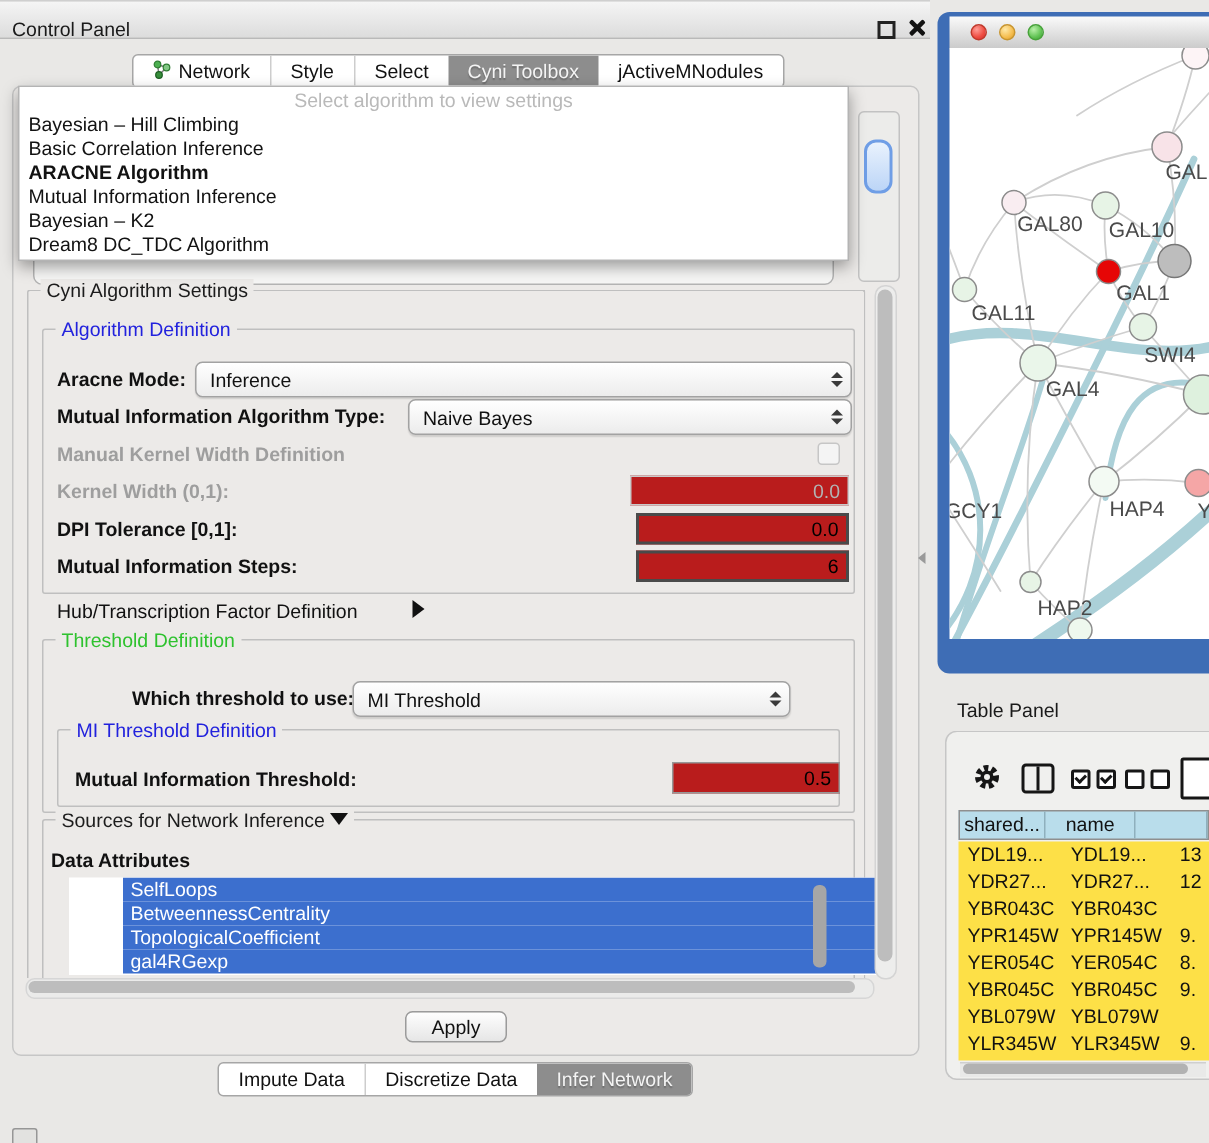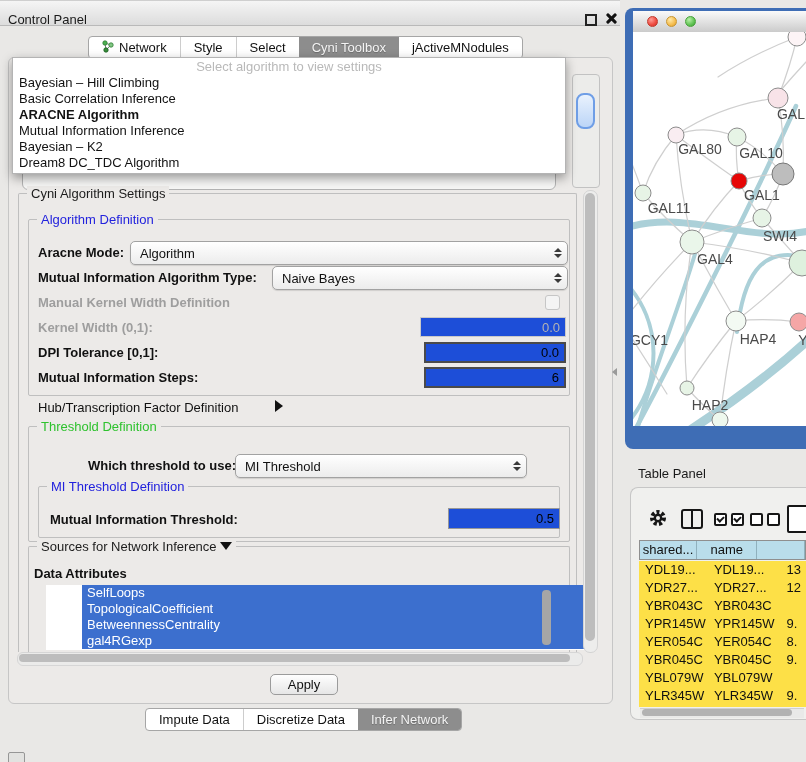--- a/index.html
+++ b/index.html
@@ -187,7 +187,7 @@
   </div>
   <span class="abs lbl b" style="left:38px;top:245px;">Aracne Mode:</span>
   <div class="abs combo" style="left:130px;top:241px;width:436px;height:22px;">
-    <span class="combo-text">Algorithm</span>
+    <span class="combo-text">Inference</span>
     <span class="combo-arrows">
         <i class="up"></i>
         <i class="dn"></i>

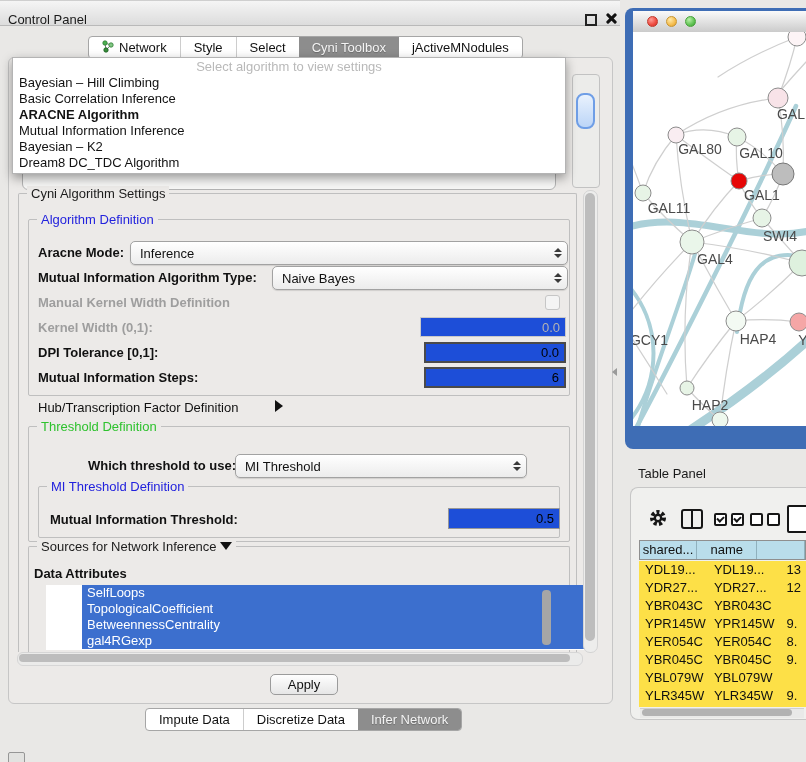--- a/index.html
+++ b/index.html
@@ -63,7 +63,7 @@
   .combo-arrows i.dn{border-top:4px solid #3a3a3a;}
 
   input.num{position:absolute;box-sizing:border-box;font-family:"Liberation Sans",sans-serif;
-    font-size:13px;text-align:right;padding:0 5px;background:#1d4ed8;outline:none;}
+    font-size:13px;text-align:right;padding:0 5px;background:#b91c1c;outline:none;}
   input.num.strong{border:2px solid #4a4a4a;color:#000;}
   input.num.norm{border:1px solid #979797;color:#000;}
   input.num.dis{border:1px solid #c9c9c9;color:#b3b3b3;}

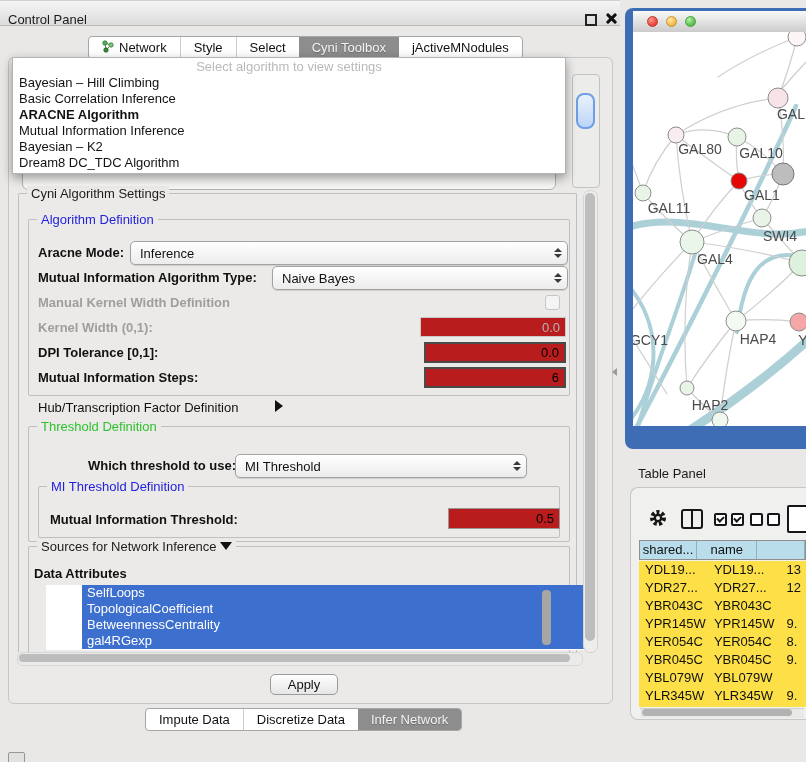--- a/index.html
+++ b/index.html
@@ -236,8 +236,8 @@
   <span class="abs lbl b" style="left:34px;top:566px;">Data Attributes</span>
   <div class="abs attr-list">
       <div class="attr-item">SelfLoops</div>
+      <div class="attr-item">BetweennessCentrality</div>
       <div class="attr-item">TopologicalCoefficient</div>
-      <div class="attr-item">BetweennessCentrality</div>
       <div class="attr-item">gal4RGexp</div>
     </div>
   <div class="abs list-thumb"></div>

